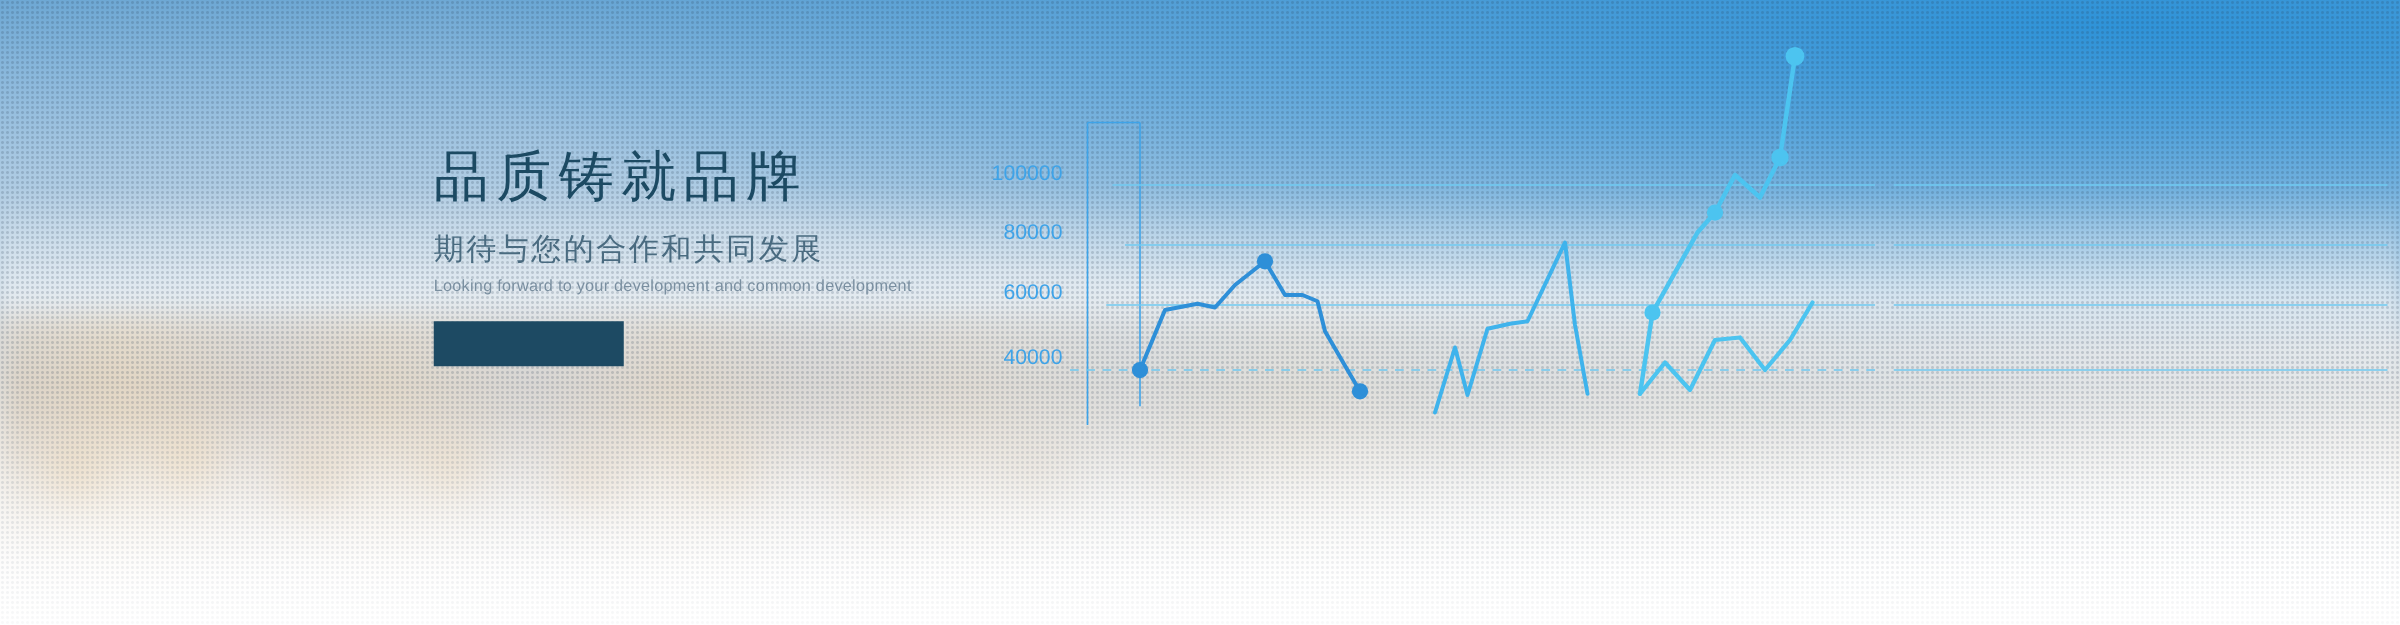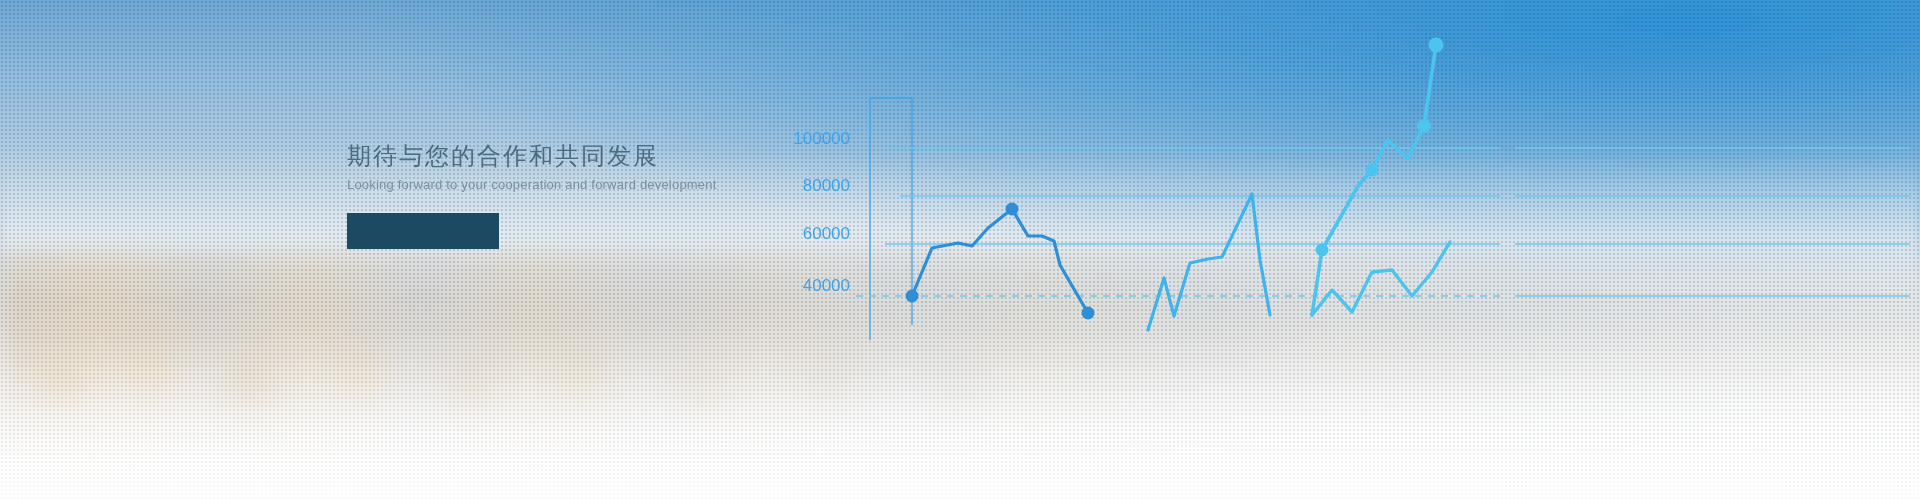--- a/index.html
+++ b/index.html
@@ -120,6 +120,7 @@
   <div class="bg-dots-fade"></div>
 
   <div class="copy">
+    <h1 class="headline">品质铸就品牌</h1>
     <p class="subhead">期待与您的合作和共同发展</p>
     <p class="eng">Looking forward to your cooperation and forward development</p>
     <button class="cta"></button>

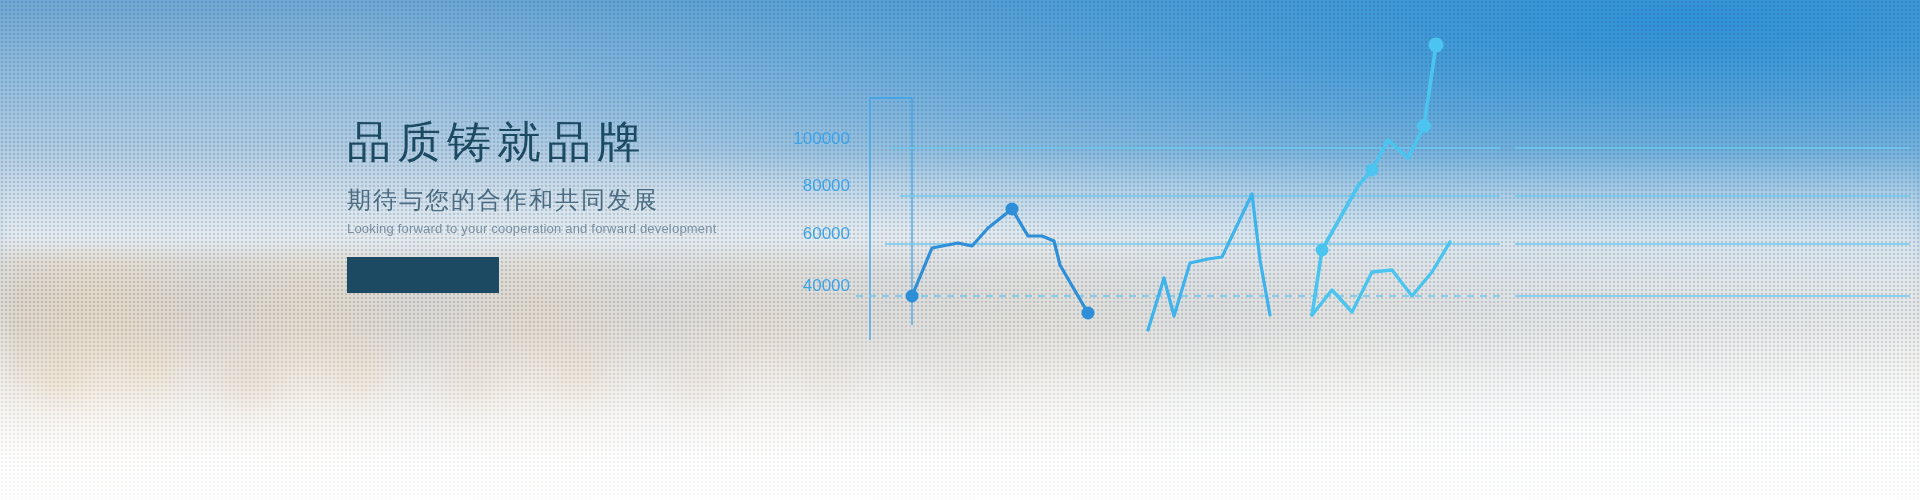--- a/index.html
+++ b/index.html
@@ -122,7 +122,7 @@
   <div class="copy">
     <h1 class="headline">品质铸就品牌</h1>
     <p class="subhead">期待与您的合作和共同发展</p>
-    <p class="eng">Looking forward to your cooperation and forward development</p>
+    <p class="eng">Looking forward to your development and common development</p>
     <button class="cta"></button>
   </div>
 

